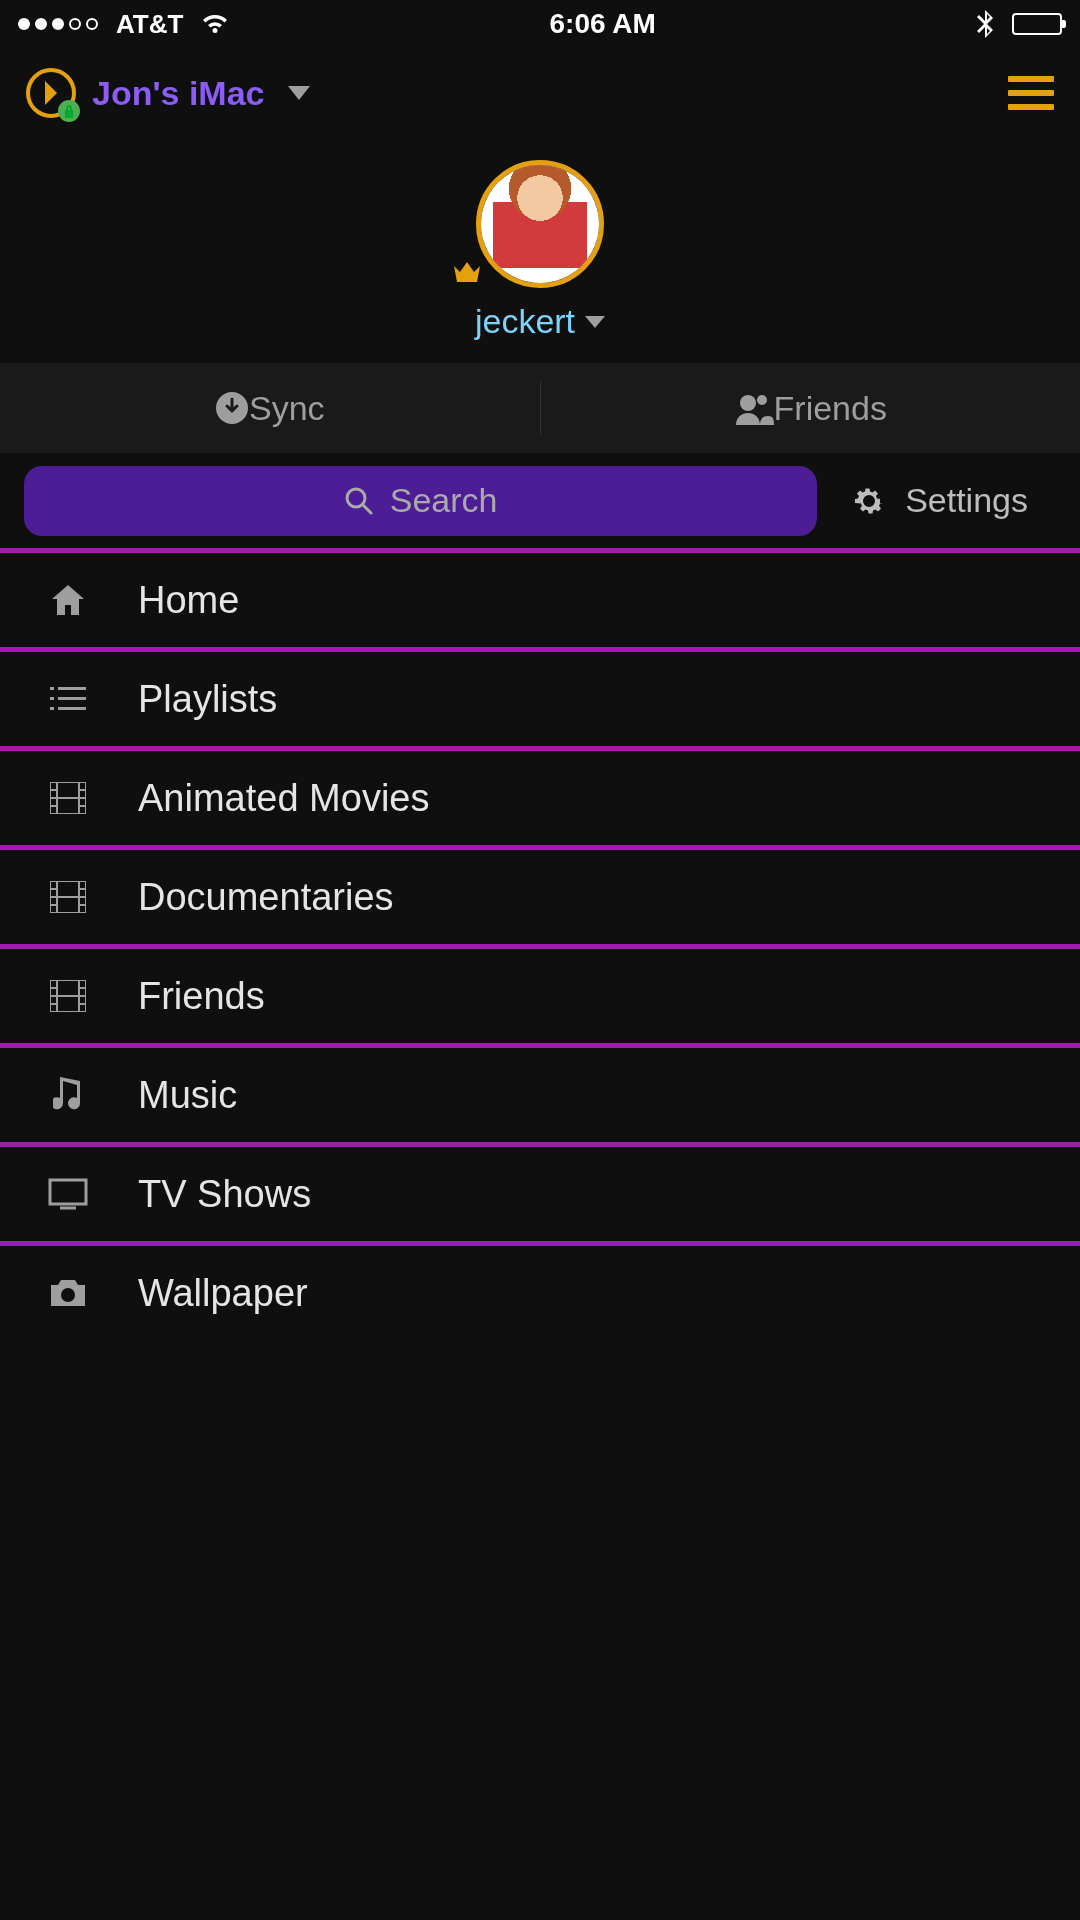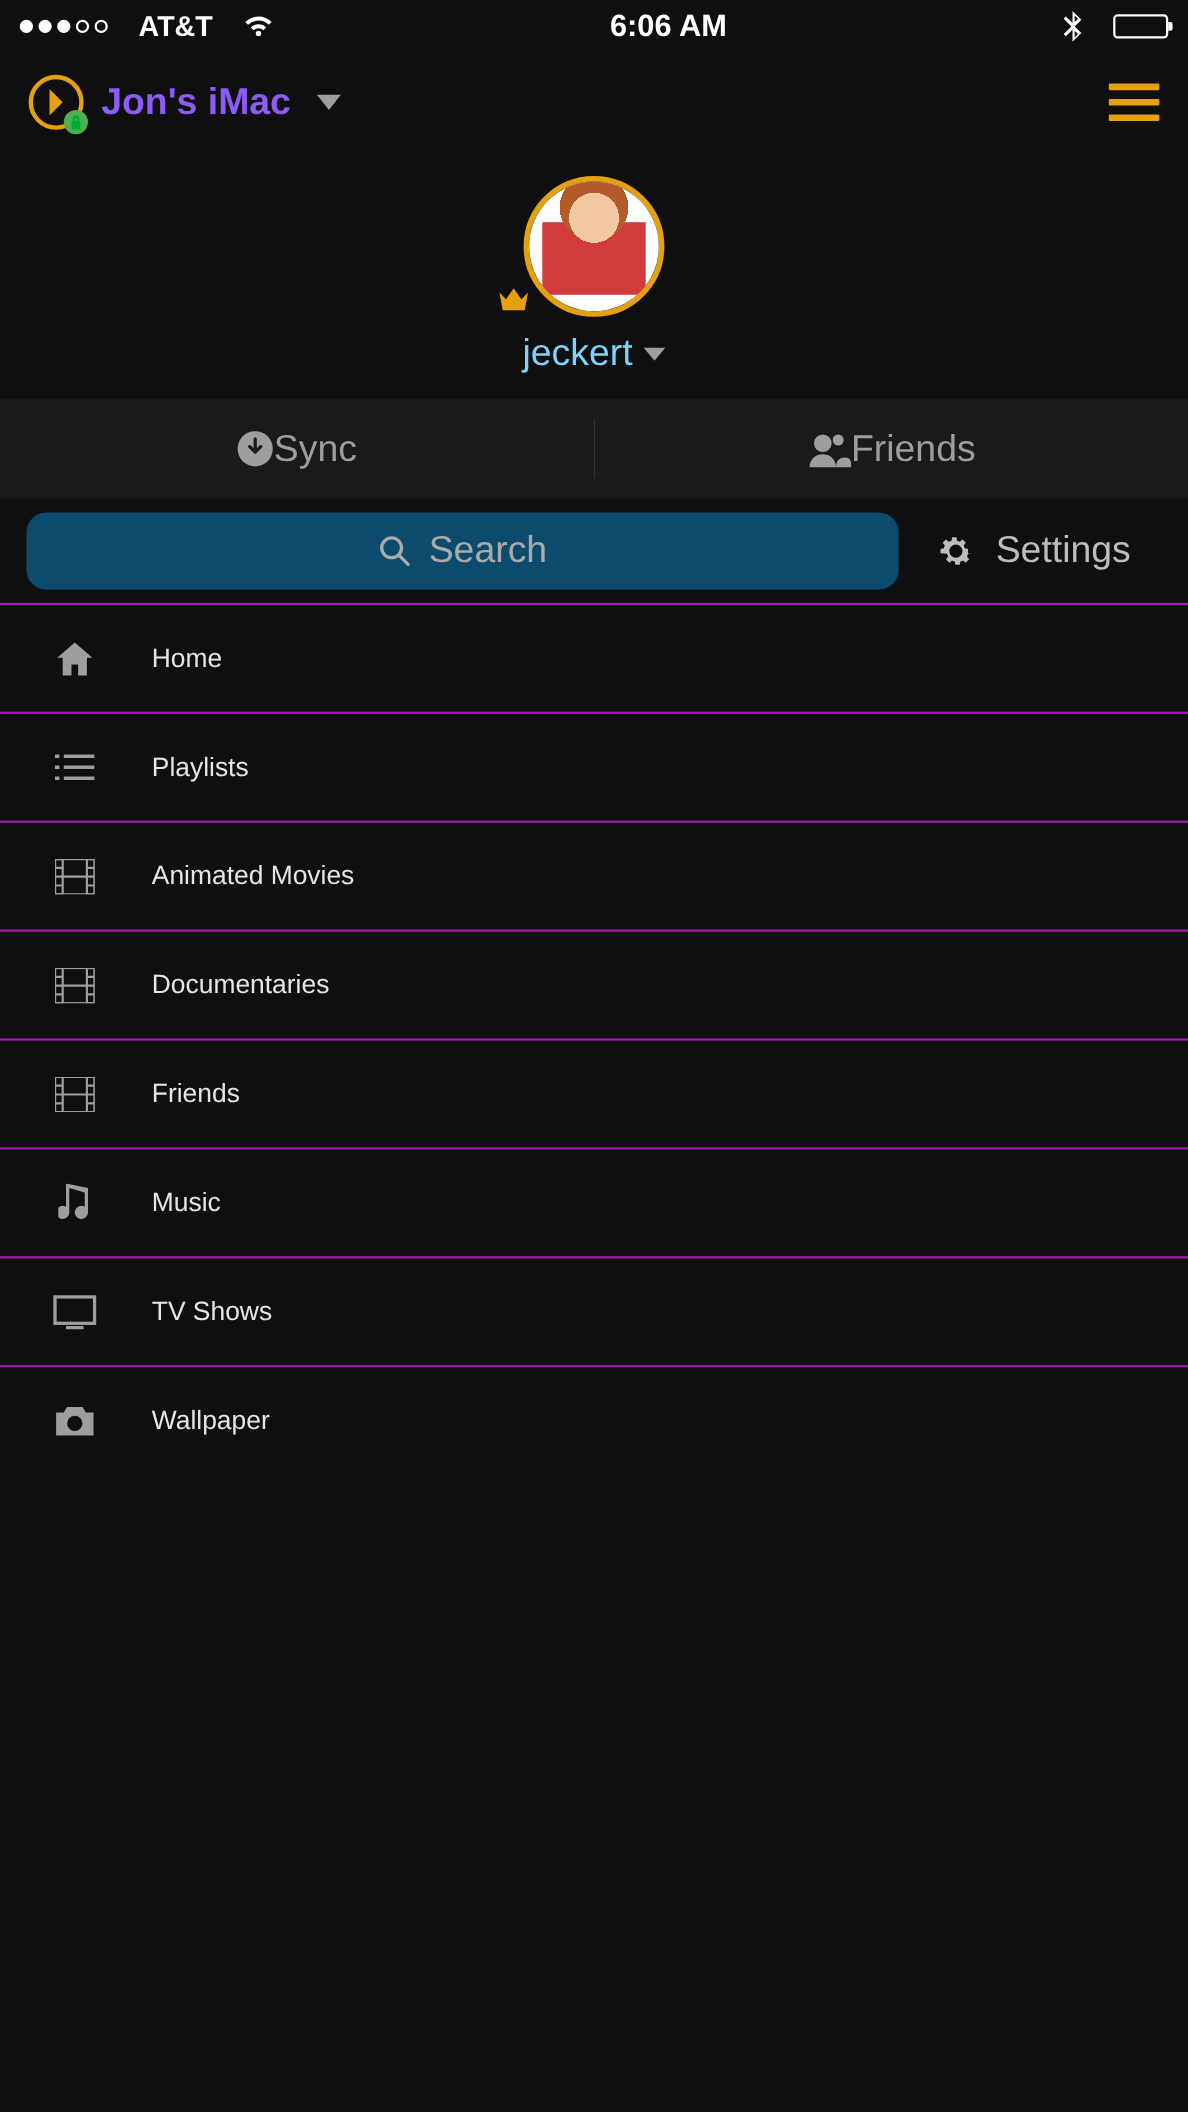--- a/index.html
+++ b/index.html
@@ -22,7 +22,7 @@
     font-weight: 600;
     color: #fff;
   }
-  .status-left, .status-right { display: flex; align-items: center; gap: 28px; }
+  .status-left, .status-right { display: flex; align-items: center; gap: 18px; }
   .signal-dots { display: flex; gap: 5px; align-items: center; }
   .signal-dots .dot { width: 12px; height: 12px; border-radius: 50%; border: 2px solid #fff; }
   .signal-dots .dot.filled { background: #fff; }

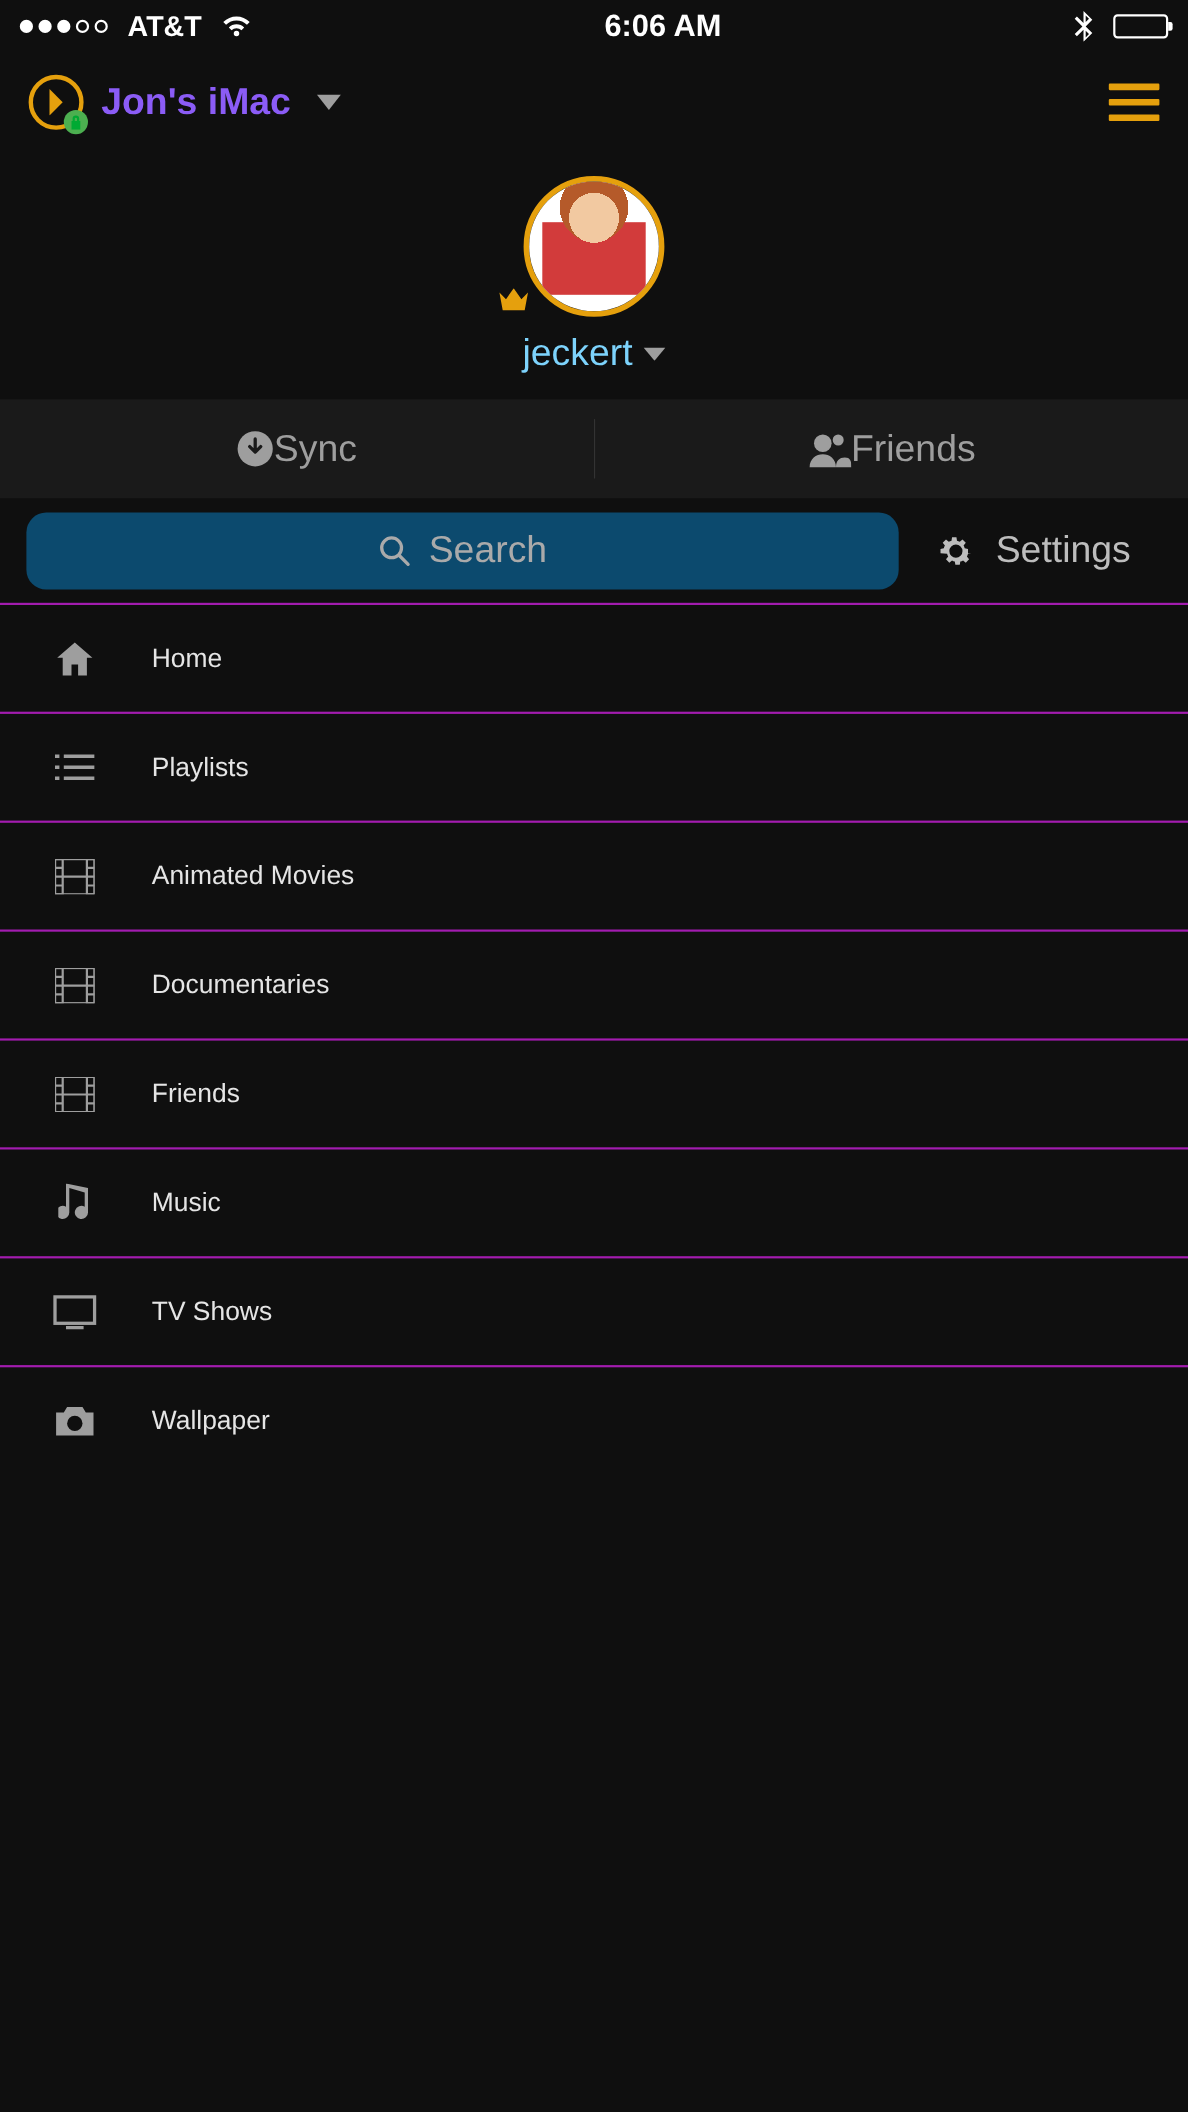--- a/index.html
+++ b/index.html
@@ -110,7 +110,7 @@
     height: 95px; display: flex; align-items: center; gap: 34px; padding: 18px 24px;
   }
   .search-field {
-    flex: 1; background: #0c4a6e; border-radius: 18px; height: 70px;
+    flex: 1; background: #4c1d95; border-radius: 18px; height: 70px;
     display: flex; align-items: center; justify-content: center; gap: 16px;
     color: #aaa; font-size: 34px;
   }

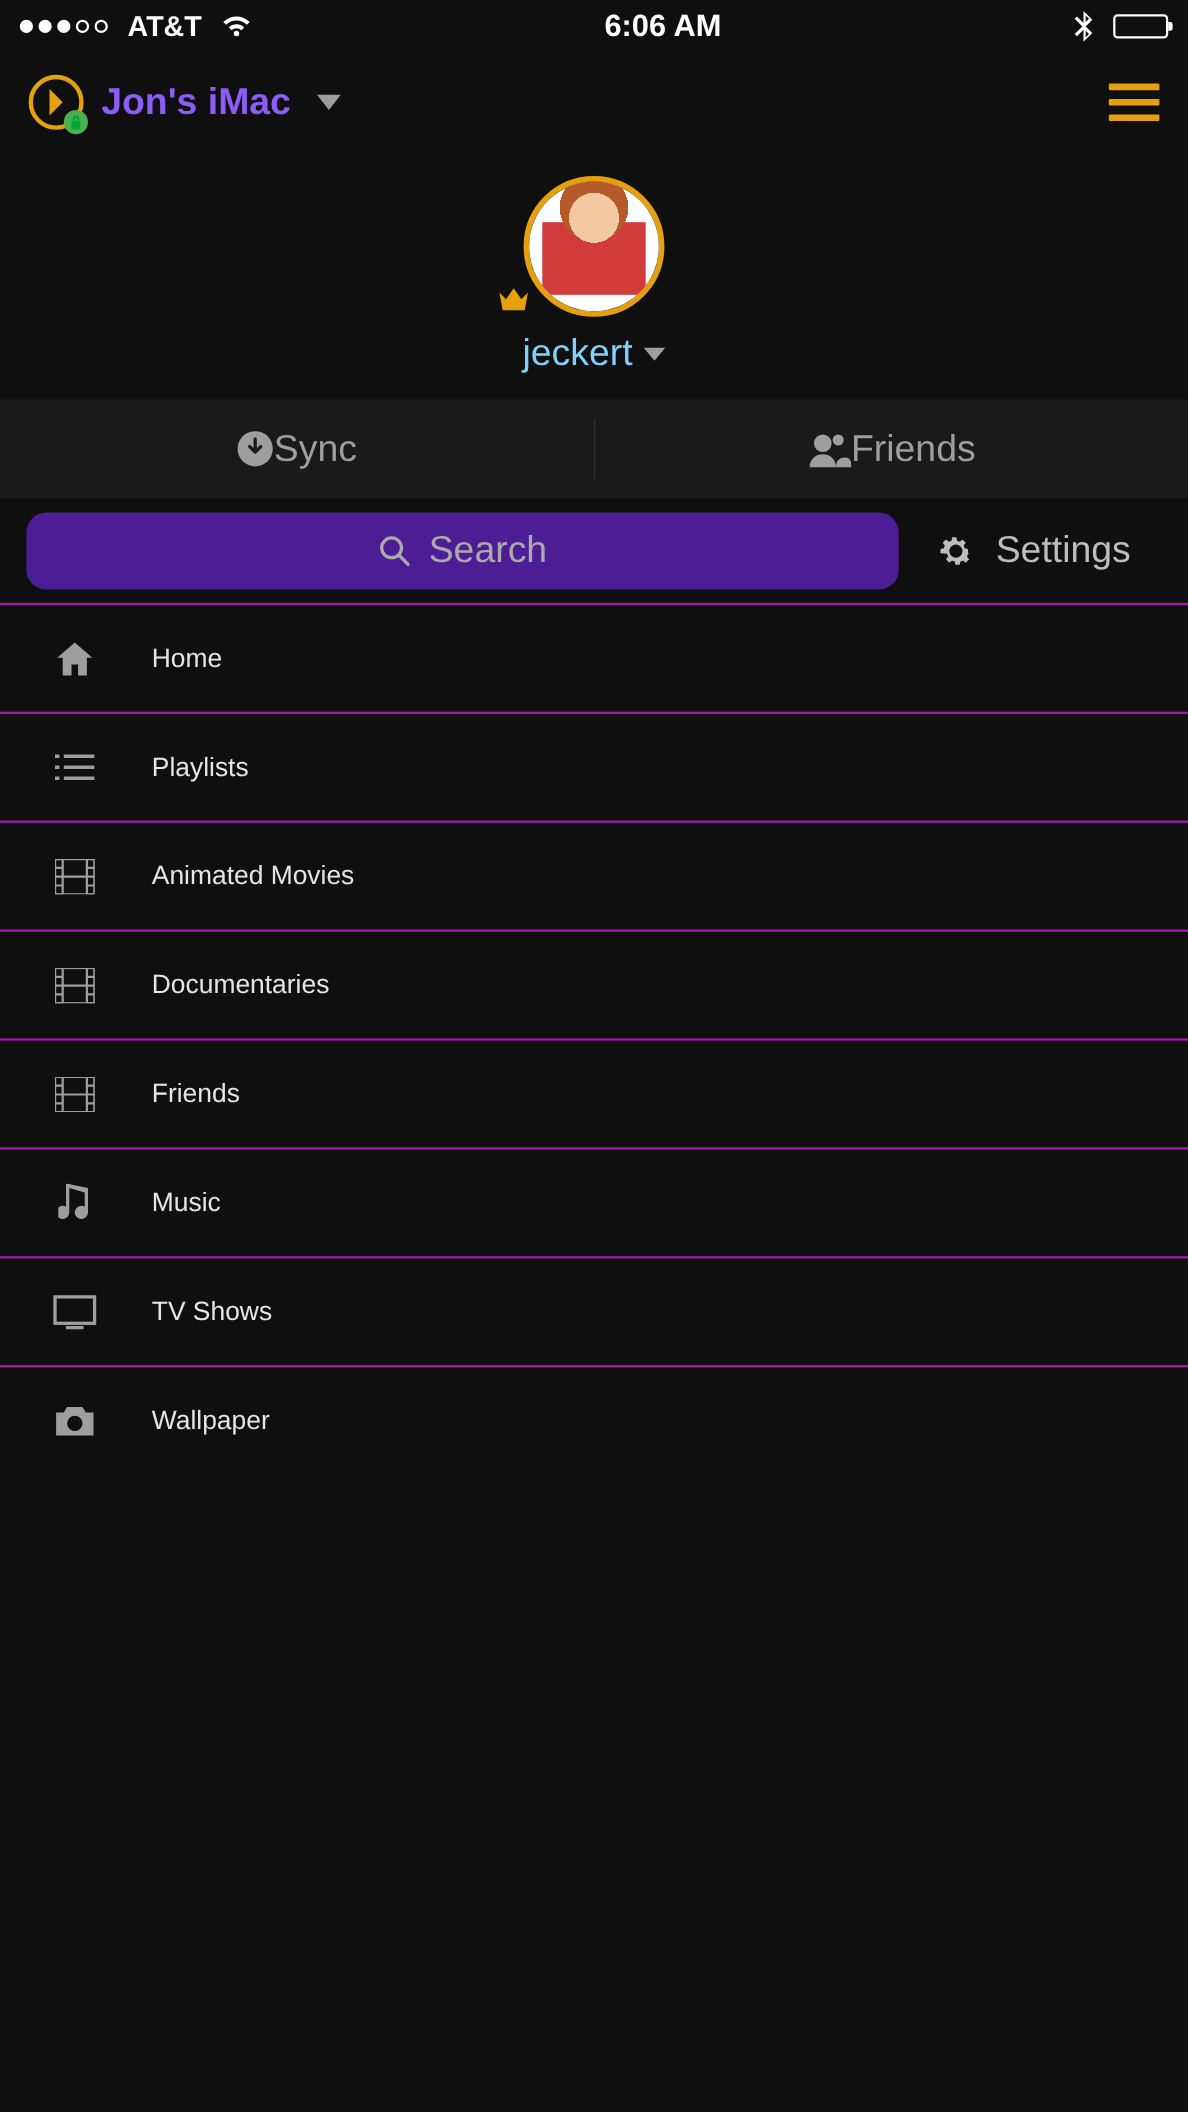--- a/index.html
+++ b/index.html
@@ -123,8 +123,8 @@
   .nav-list { }
   .nav-item {
     height: 99px; display: flex; align-items: center; gap: 50px;
-    padding-left: 48px; border-top: 2px solid #a21caf;
-    font-size: 24px; color: #e5e5e5;
+    padding-left: 48px; border-top: 5px solid #a21caf;
+    font-size: 38px; color: #e5e5e5;
   }
   .nav-icon { width: 40px; display: flex; justify-content: center; color: #9e9e9e; }
 

